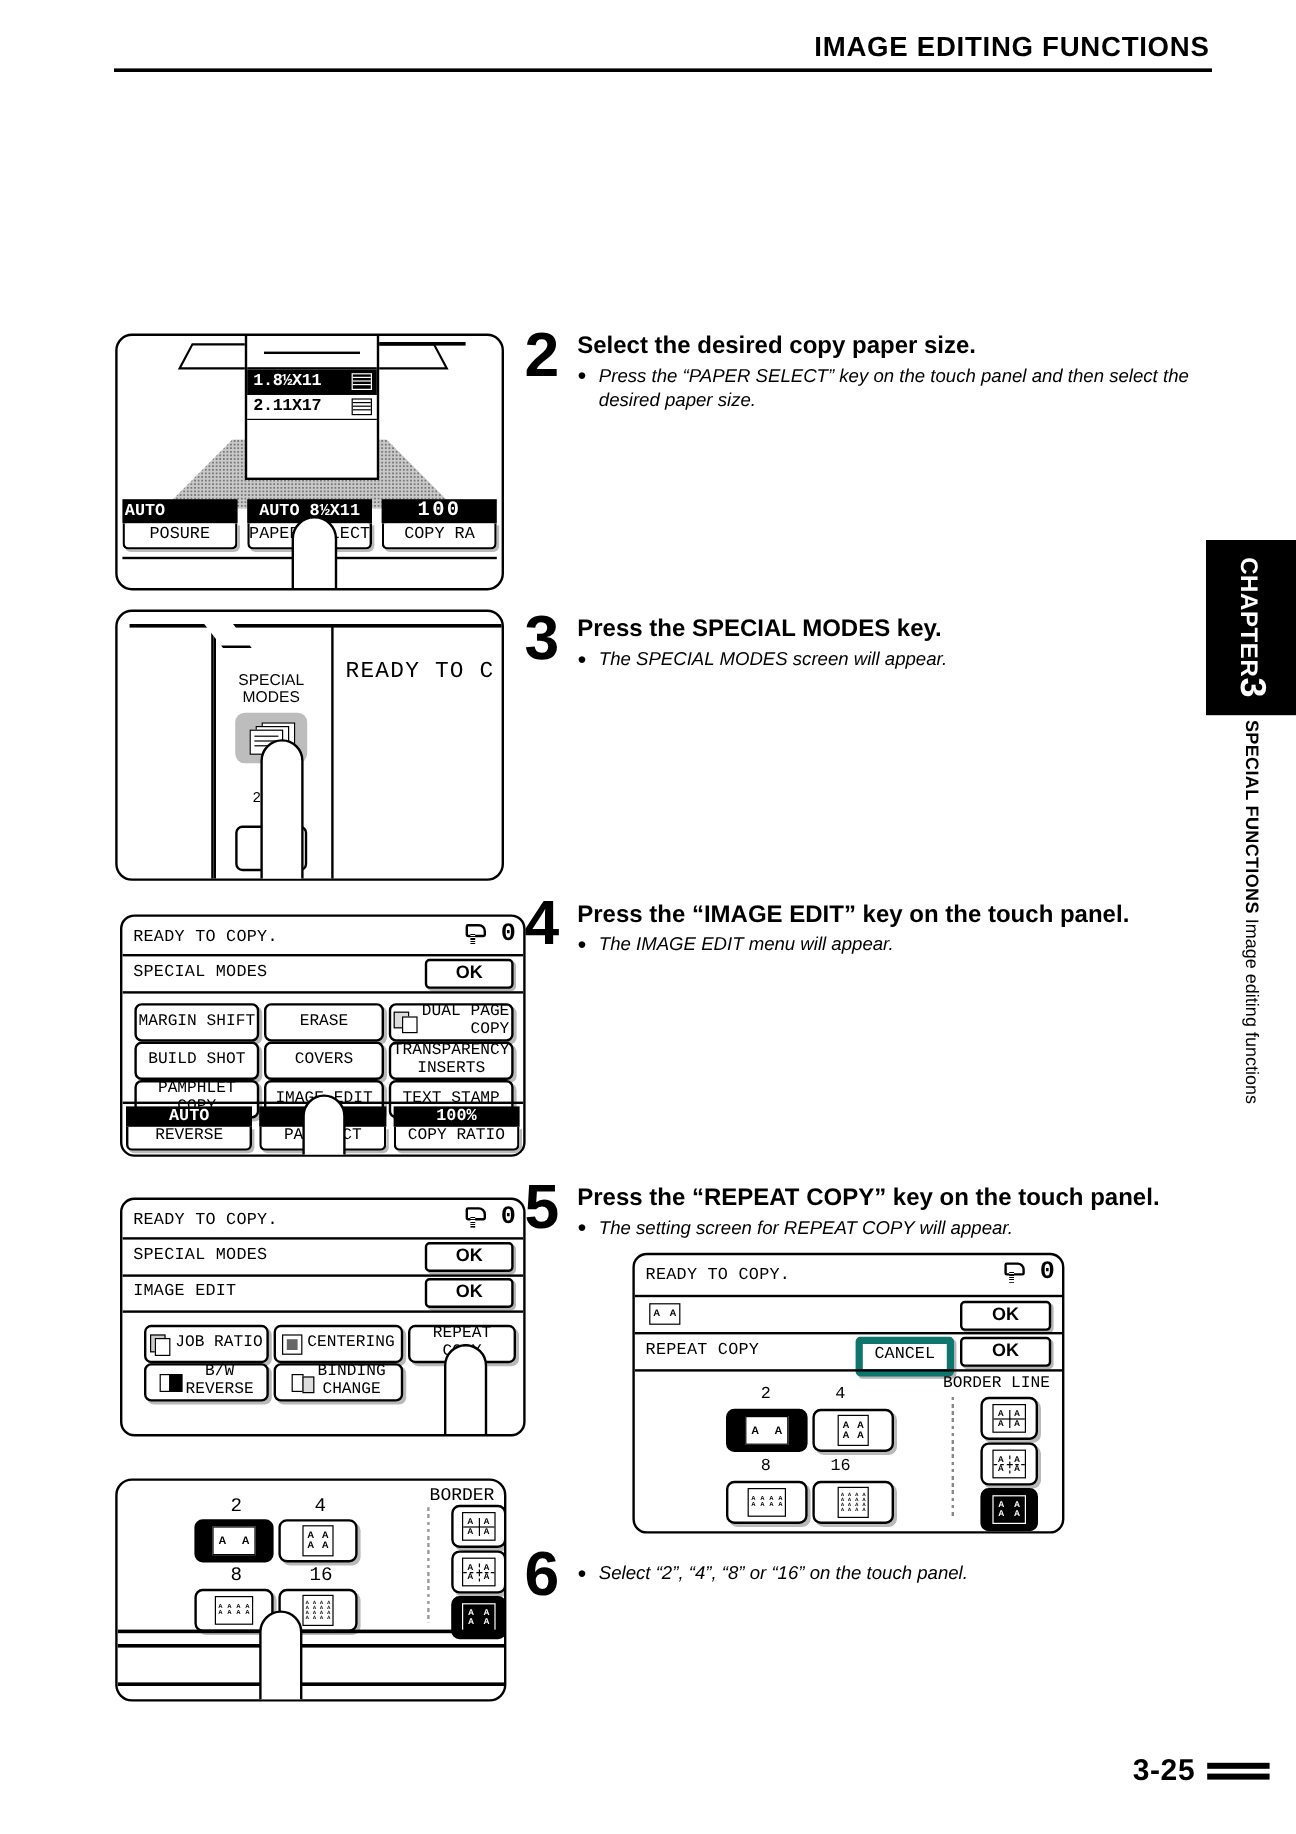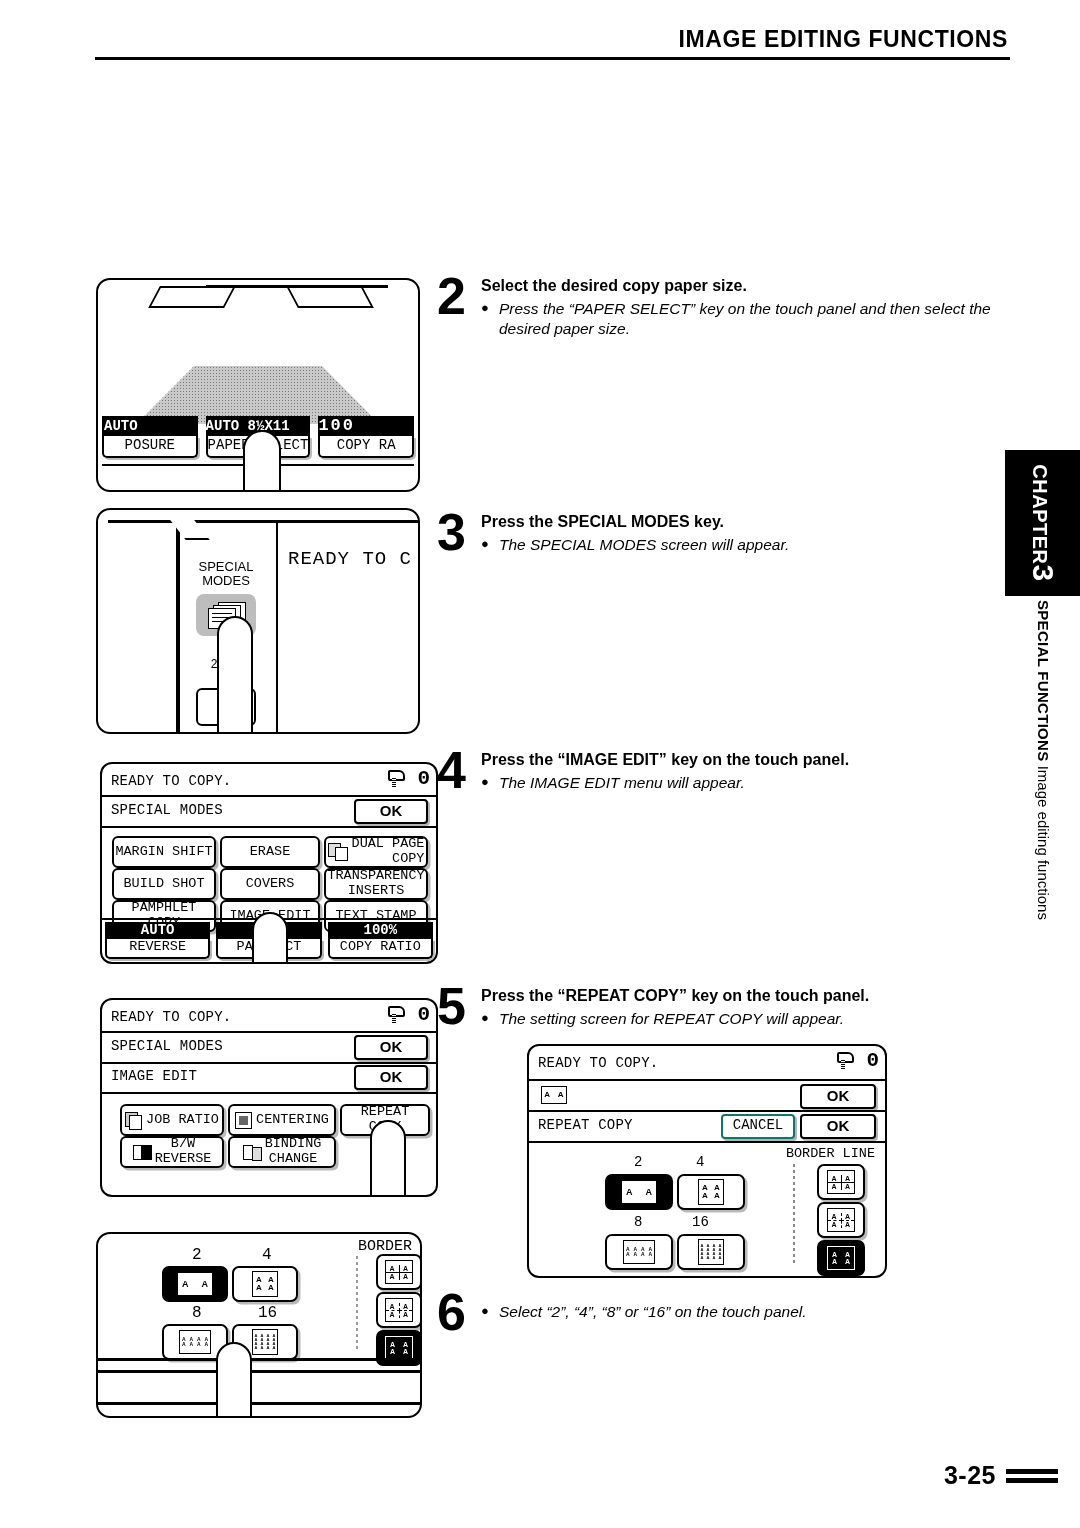--- a/index.html
+++ b/index.html
@@ -19,7 +19,7 @@
   .step .num{font-size:52px;font-weight:bold;line-height:.8;
              width:42px;flex:0 0 42px;font-family:"Liberation Sans",sans-serif;}
   .step .body{flex:1;padding-left:2px;}
-  .step .t{font-size:16px;font-weight:bold;line-height:1.25;}
+  .step .t{font-size:20px;font-weight:bold;line-height:1.25;}
   .bullets{margin-top:3px;}
   .bl{display:flex;font-size:15.5px;line-height:1.3;margin-top:1px;}
   .bl .dot{flex:0 0 18px;font-size:13px;line-height:1.45;}

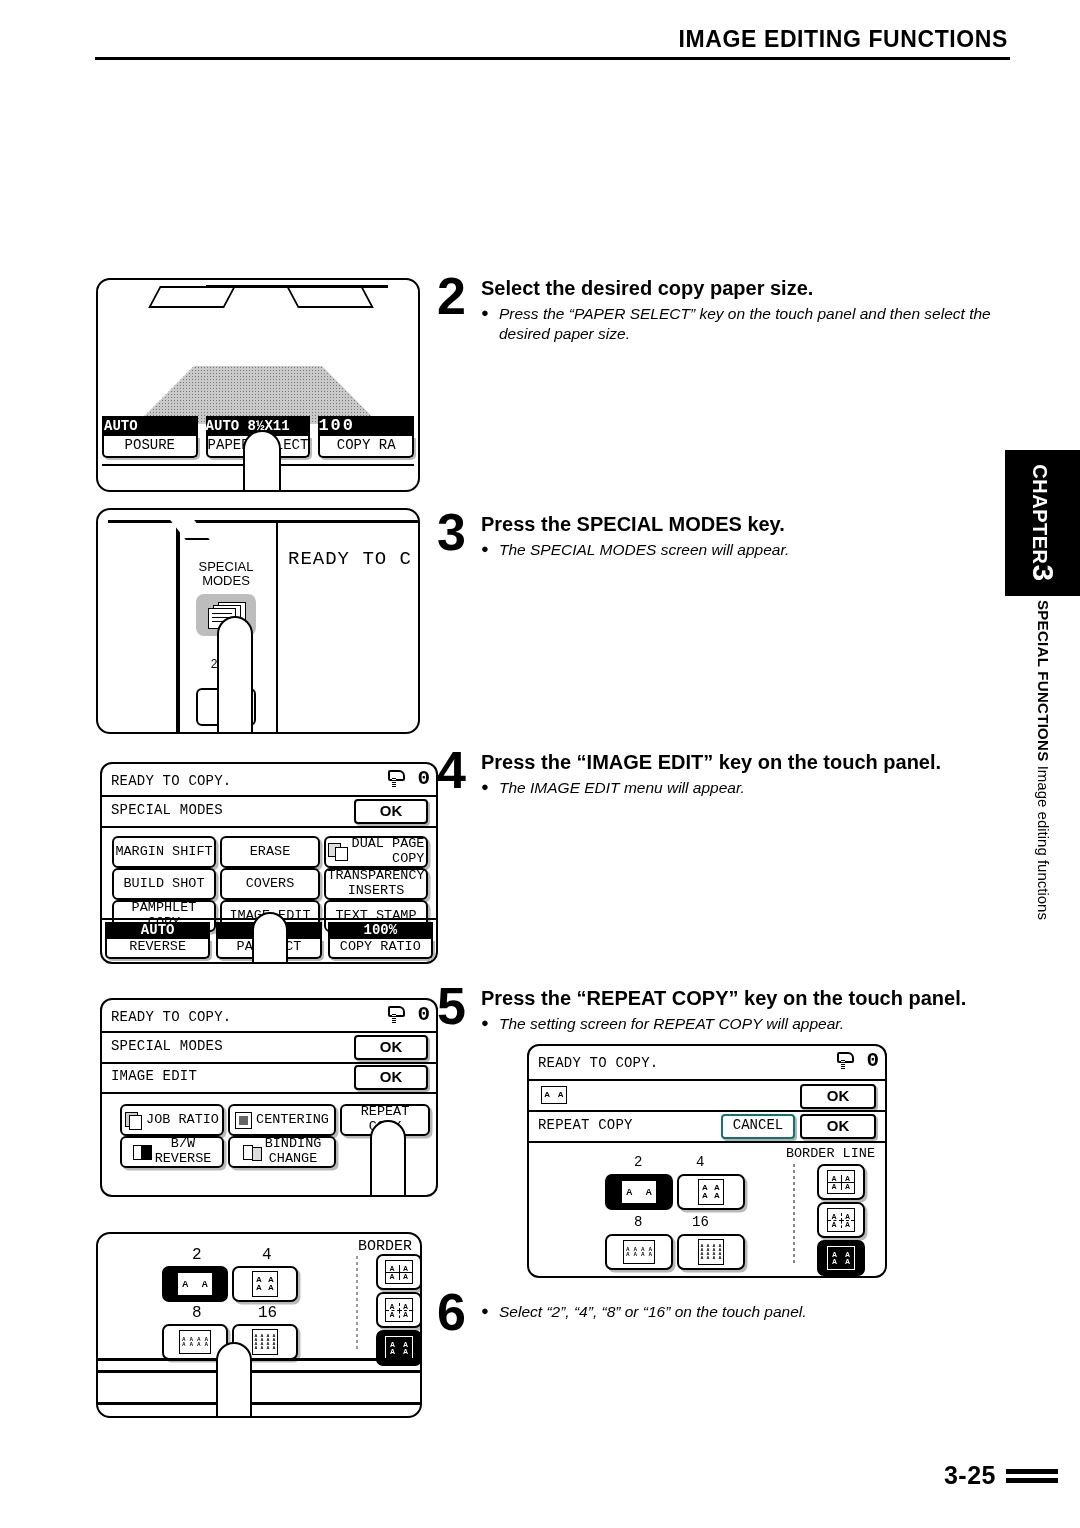--- a/index.html
+++ b/index.html
@@ -284,6 +284,17 @@
       <div class="fr"></div>
       <div class="fbar"></div>
     </div>
+    <div class="popup">
+      <div class="ptop"></div>
+      <div class="prow sel">
+        <span>1.8½X11</span>
+        <span class="pgl"></span>
+      </div>
+      <div class="prow">
+        <span>2.11X17</span>
+        <span class="pgl"></span>
+      </div>
+    </div>
     <div class="bar">
       <div class="seg a">
         <div class="segval">AUTO</div>

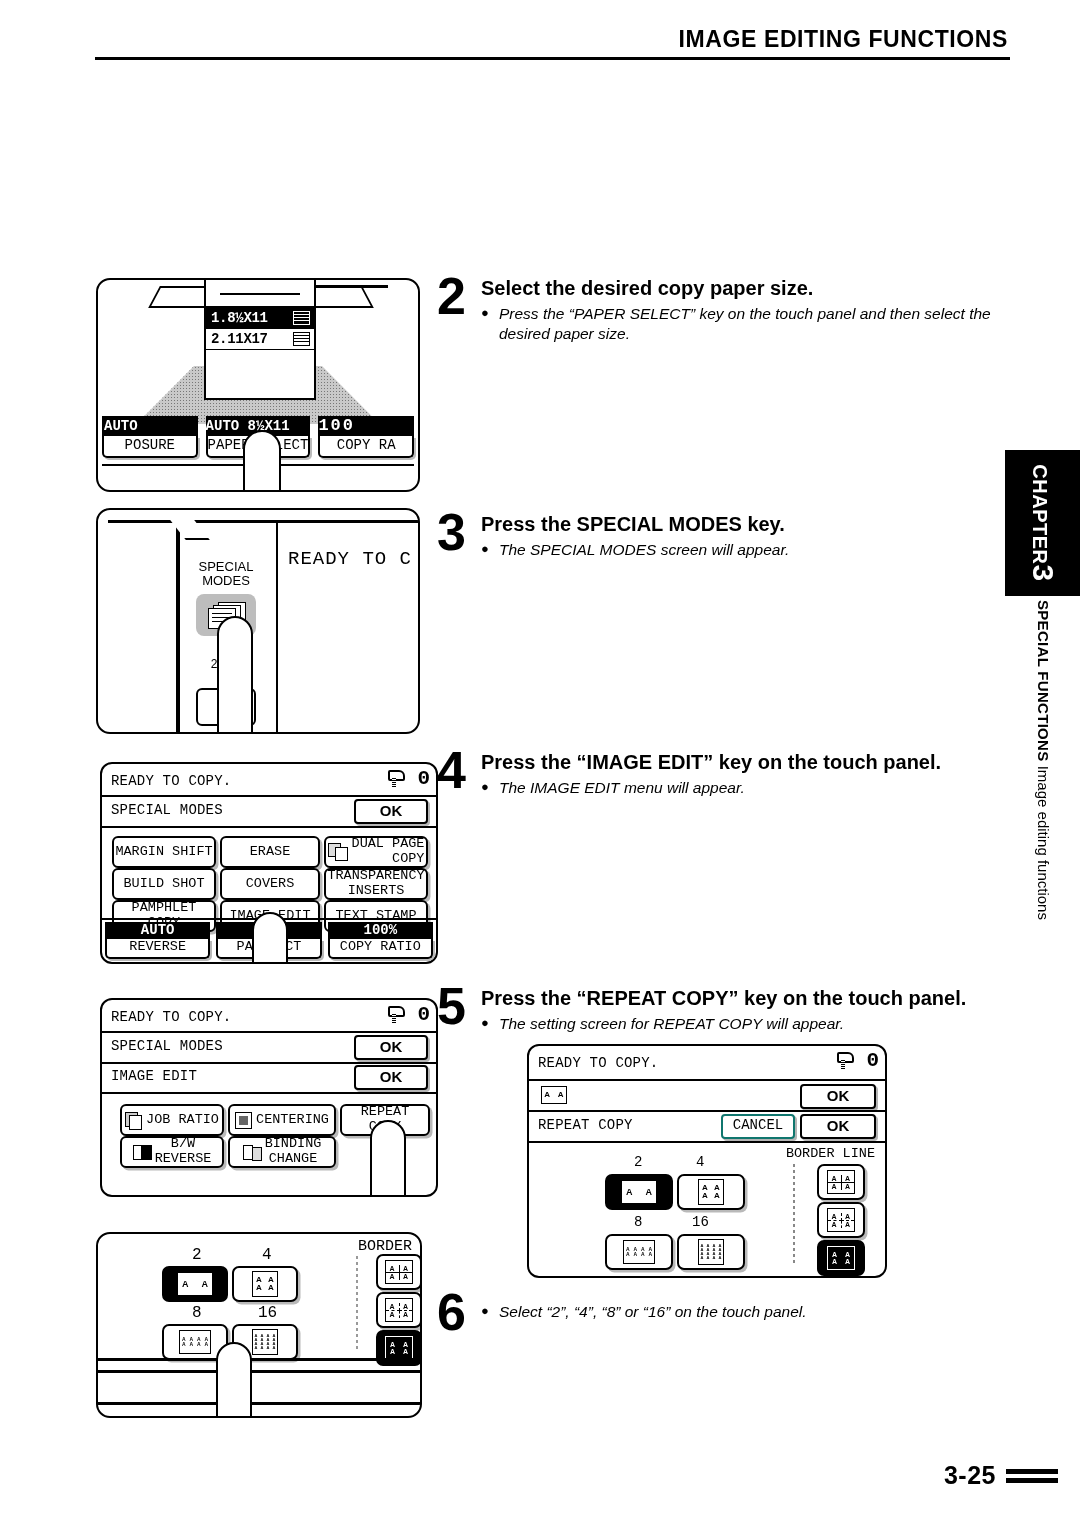--- a/index.html
+++ b/index.html
@@ -83,7 +83,7 @@
   .p1 .bar{position:absolute;left:0;right:0;bottom:30px;height:44px;display:flex;}
   .p1 .seg{flex:1;padding:0 4px;}
   .p1 .segval{background:#000;color:#fff;font-family:"Liberation Mono",monospace;
-     font-weight:bold;font-size:14px;text-align:left;height:20px;line-height:20px;
+     font-weight:bold;font-size:14px;text-align:center;height:20px;line-height:20px;
      white-space:nowrap;overflow:hidden;}
   .p1 .segbtn{border:2px solid #000;border-top:none;border-radius:0 0 5px 5px;
      font-family:"Liberation Mono",monospace;font-size:14px;text-align:center;

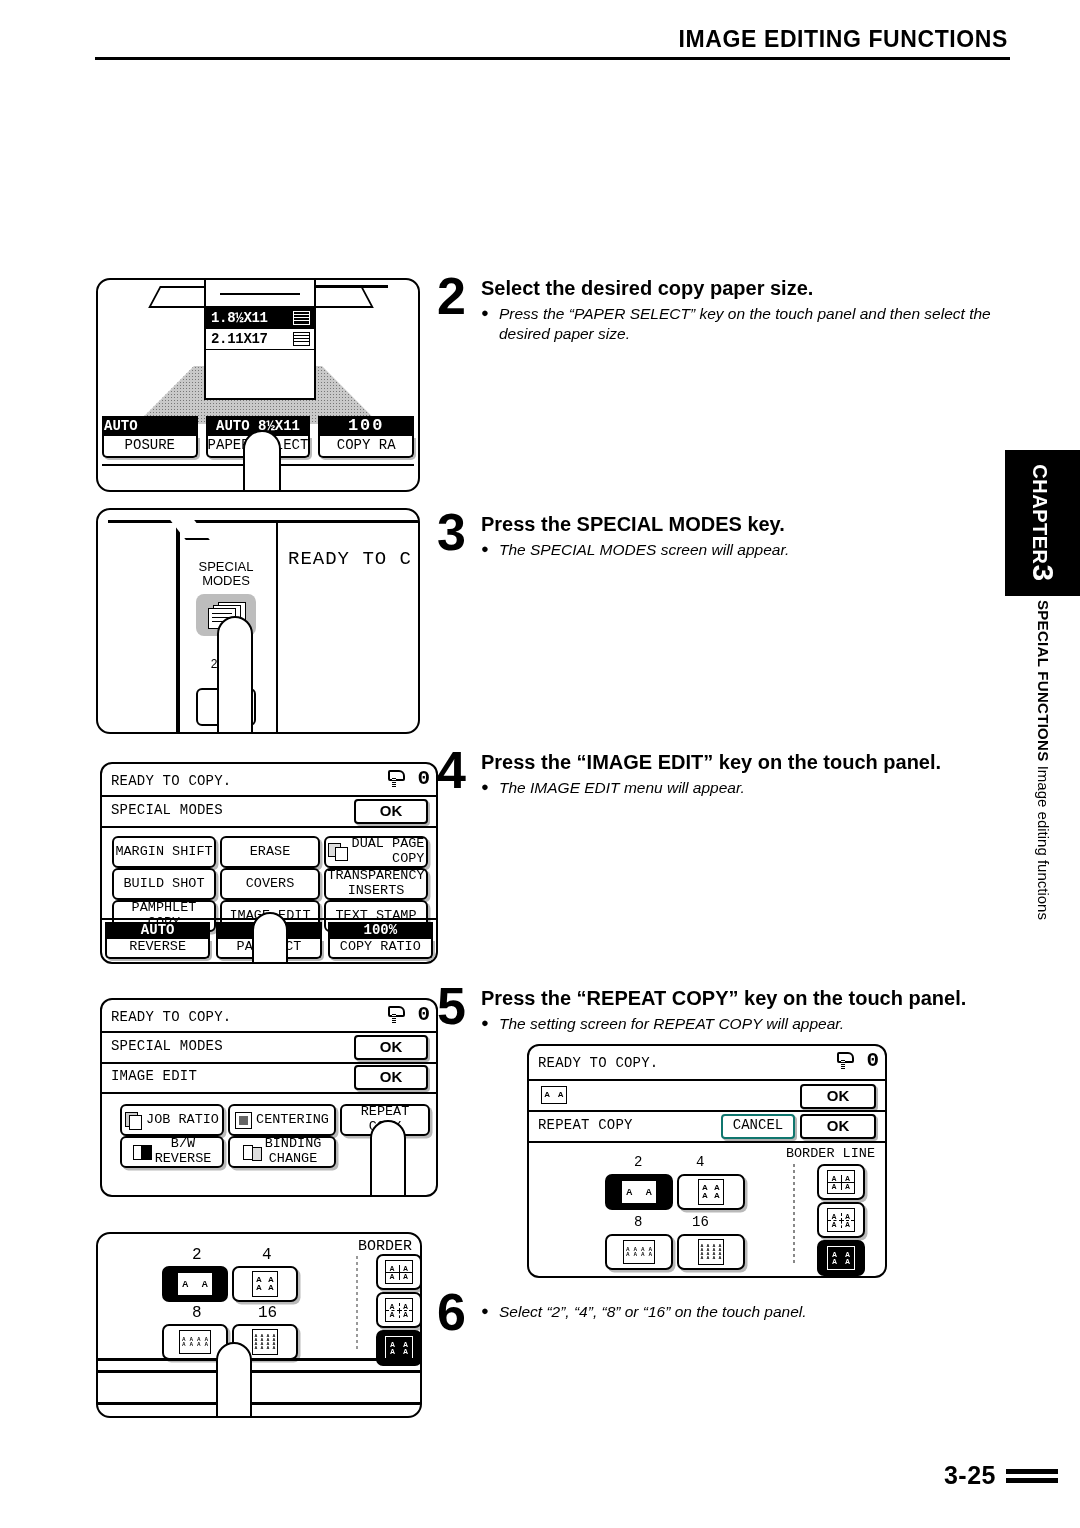--- a/index.html
+++ b/index.html
@@ -142,7 +142,7 @@
   .okbtn{border:2px solid #000;border-radius:4px;background:#fff;text-align:center;
      font-weight:bold;font-size:15px;font-family:"Liberation Sans",sans-serif;
      box-shadow:2px 2px 0 #b5b5b5;}
-  .cbtn{border:2px solid #0f766e;border-radius:4px;background:#fff;text-align:center;
+  .cbtn{border:6px solid #0f766e;border-radius:4px;background:#fff;text-align:center;
      font-size:14px;font-family:"Liberation Mono",monospace;
      box-shadow:2px 2px 0 #b5b5b5;}
   .tbtn{position:absolute;border:2px solid #000;border-radius:6px;background:#fff;

